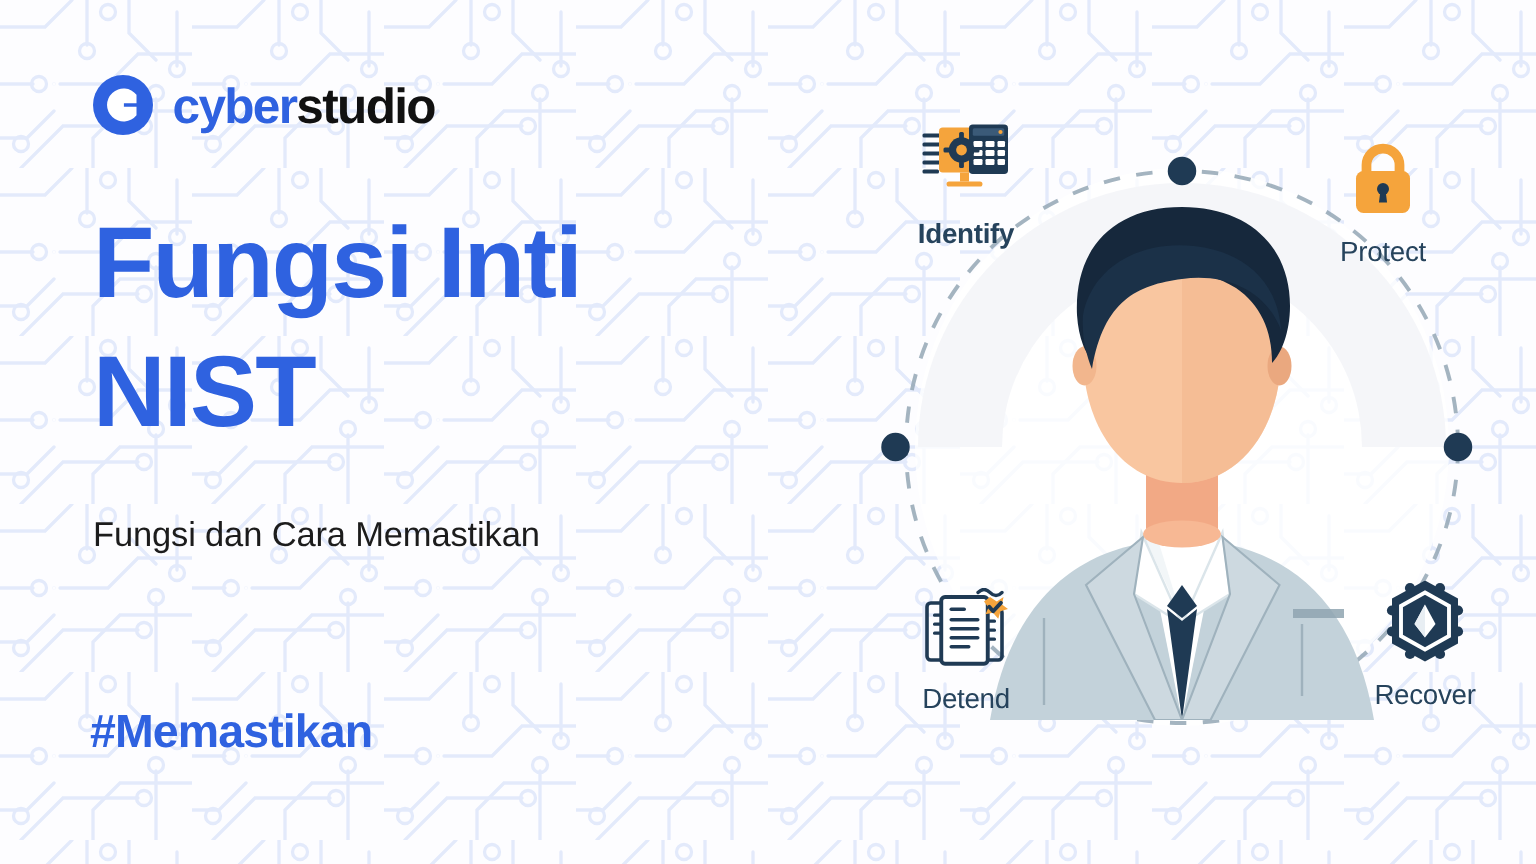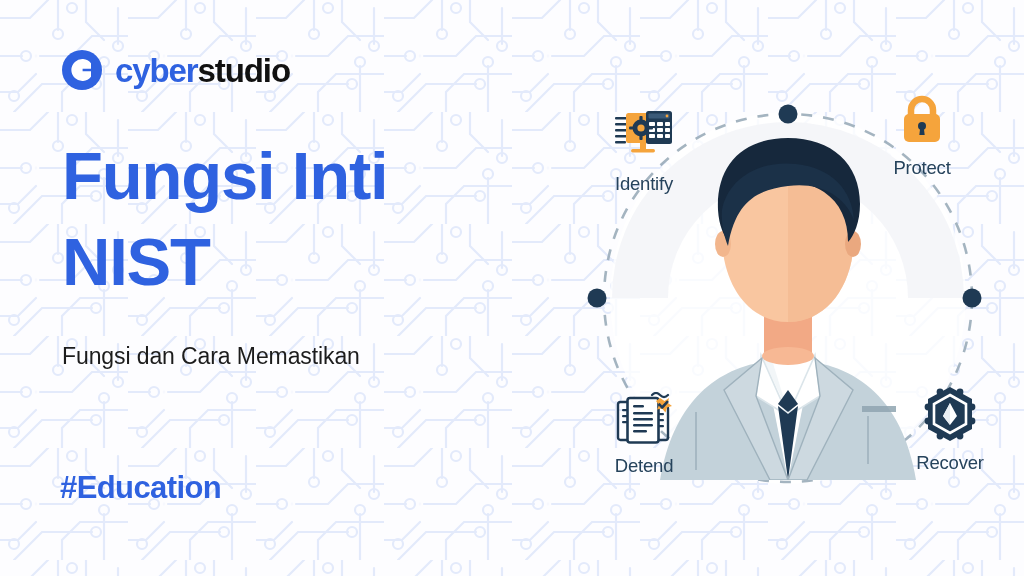--- a/index.html
+++ b/index.html
@@ -119,7 +119,7 @@
     letter-spacing: -0.2px;
     white-space: nowrap;
   }
-  #node-identify { left: 592px; top: 108px; }
+  #node-identify { left: 592px; top: 80px; font-weight: bold; }
   #node-protect  { left: 870px; top: 92px; }
   #node-detend   { left: 592px; top: 390px; }
   #node-recover  { left: 868px; top: 387px; margin-left: 30px; }

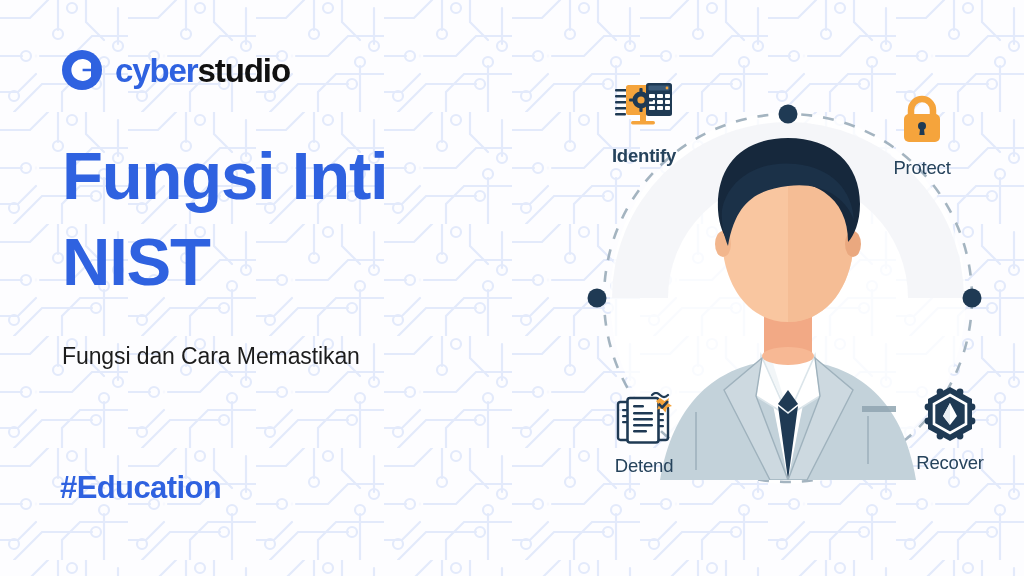--- a/index.html
+++ b/index.html
@@ -182,7 +182,7 @@
     <div>Fungsi dan Cara Memastikan</div>
   </div>
 
-  <div id="hashtag">#Education</div>
+  <div id="hashtag">#Memastikan</div>
 
   <svg id="illustration" viewBox="0 0 468 480" xmlns="http://www.w3.org/2000/svg">
 

